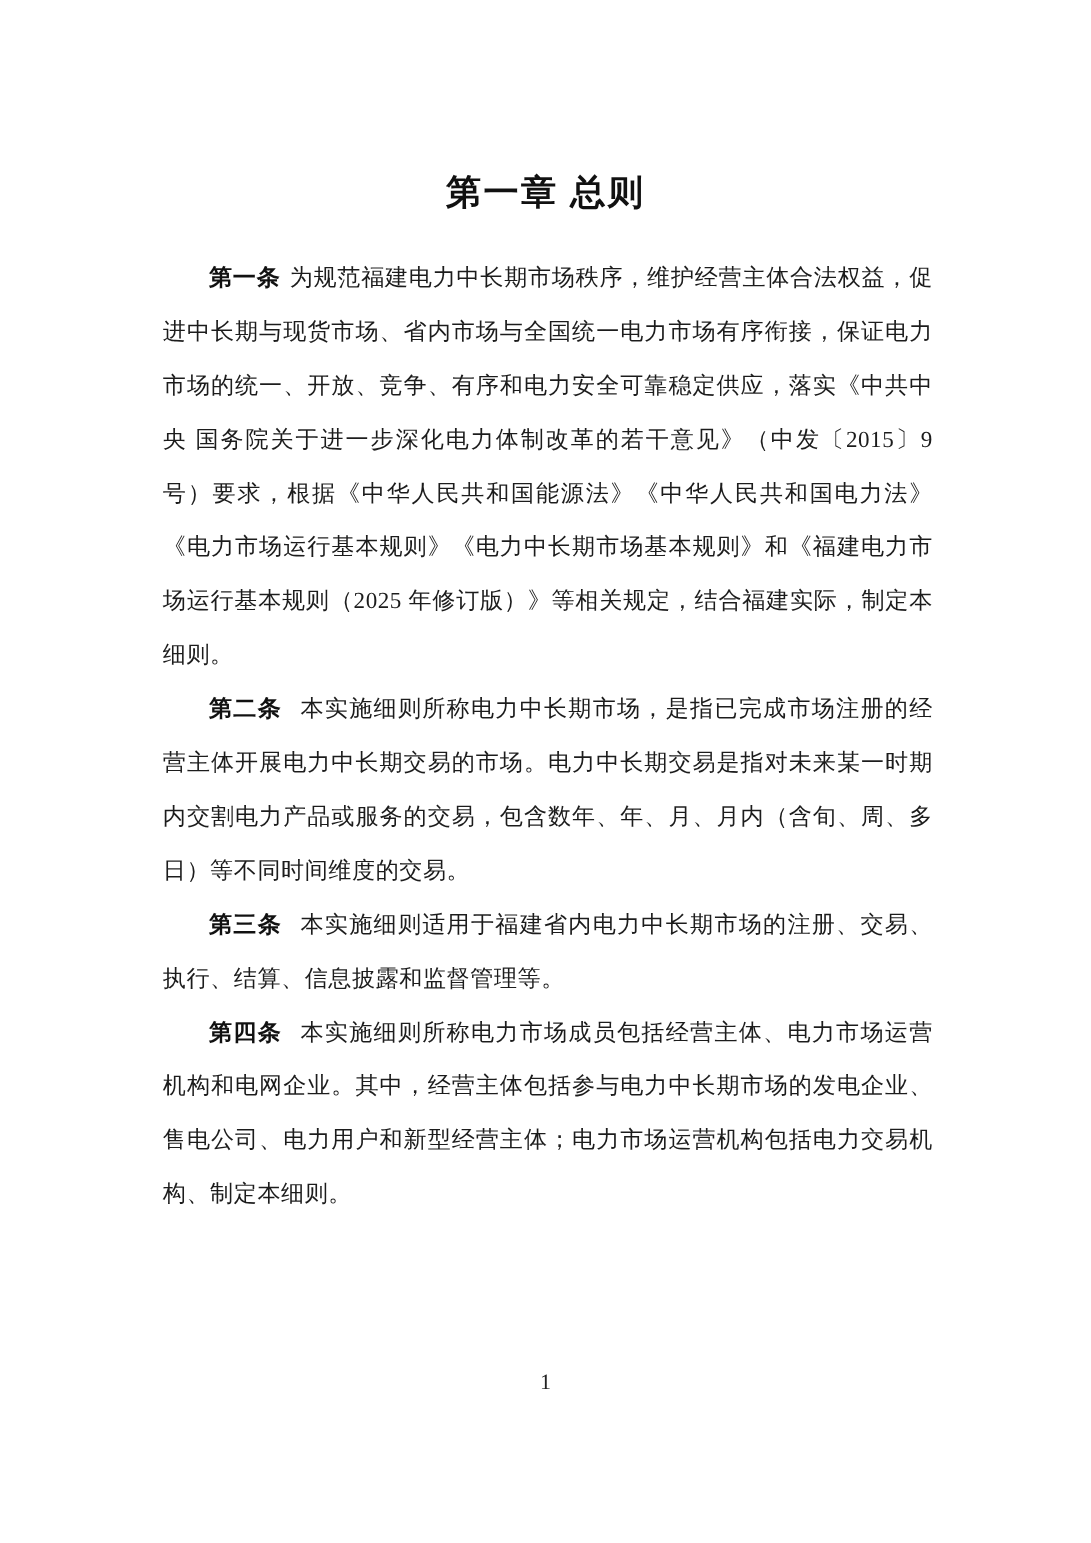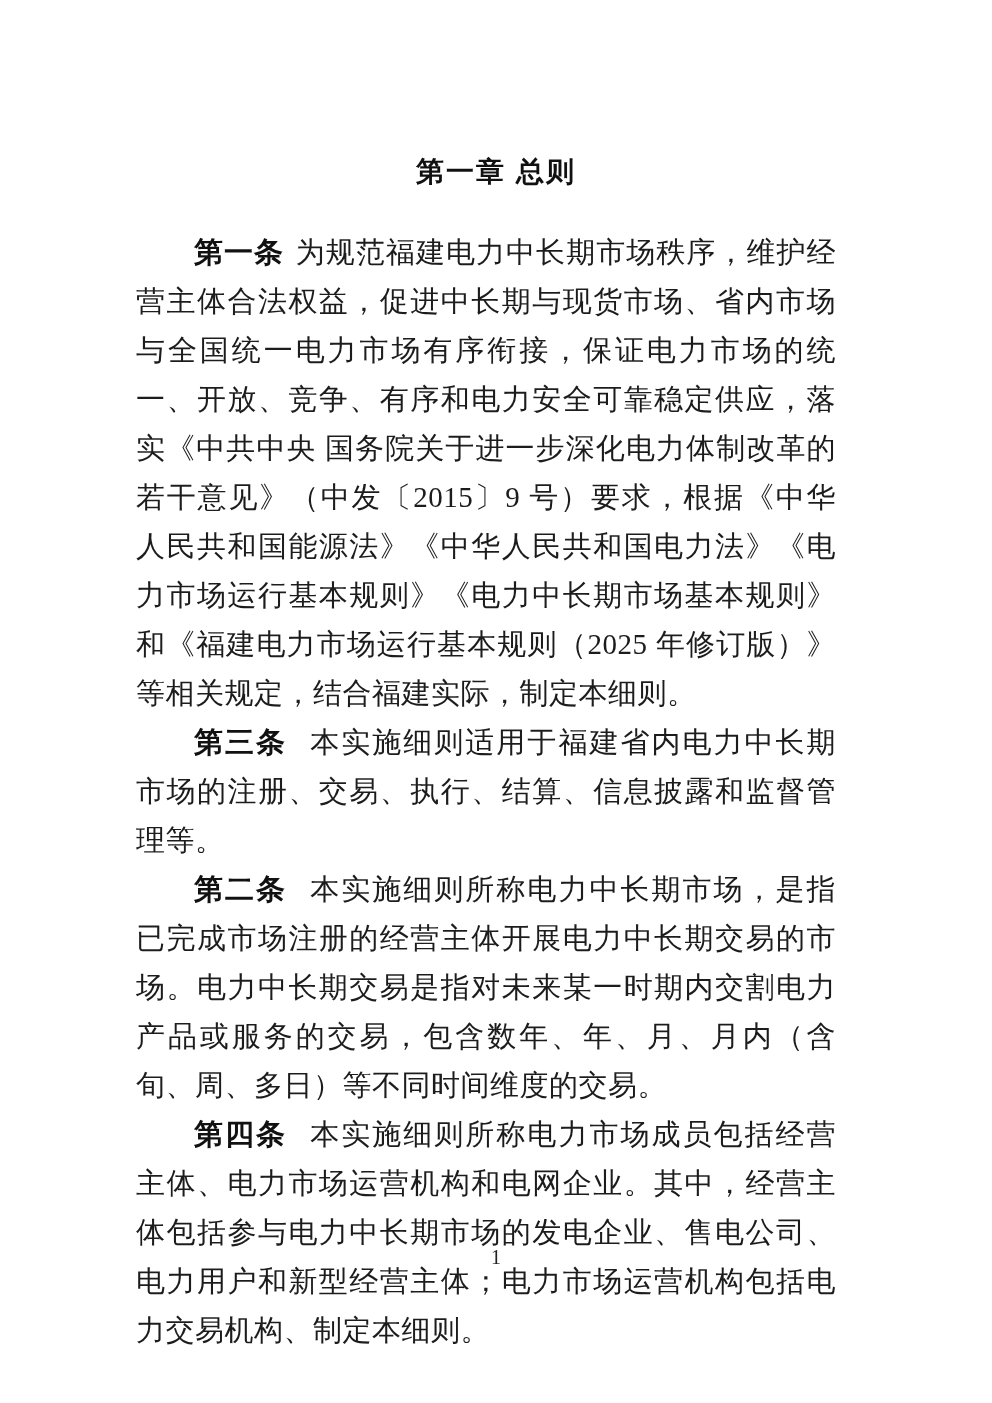--- a/index.html
+++ b/index.html
@@ -25,7 +25,7 @@
     text-align: center;
     font-family: "Liberation Sans", "DejaVu Sans", sans-serif;
     font-weight: 700;
-    font-size: 28px;
+    font-size: 32px;
     letter-spacing: 2px;
     color: #111111;
   }

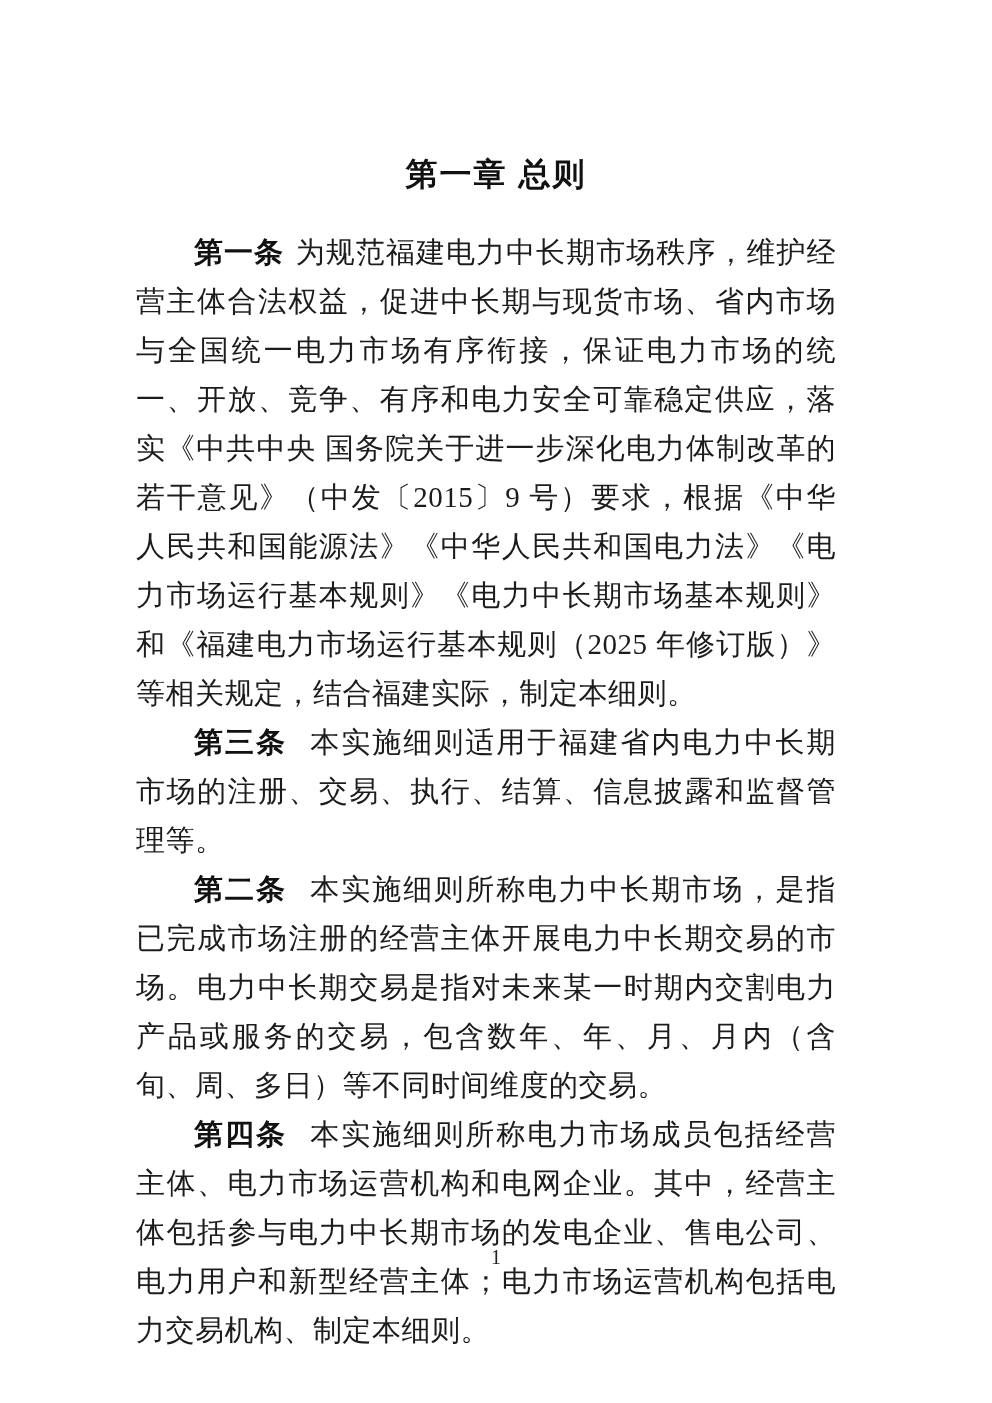--- a/index.html
+++ b/index.html
@@ -31,10 +31,10 @@
   }
   .doc-body {
     position: absolute;
-    left: 136px;
+    left: 148px;
     top: 228px;
     width: 700px;
-    font-size: 29px;
+    font-size: 21px;
     line-height: 49px;
     text-align: justify;
     text-justify: inter-character;

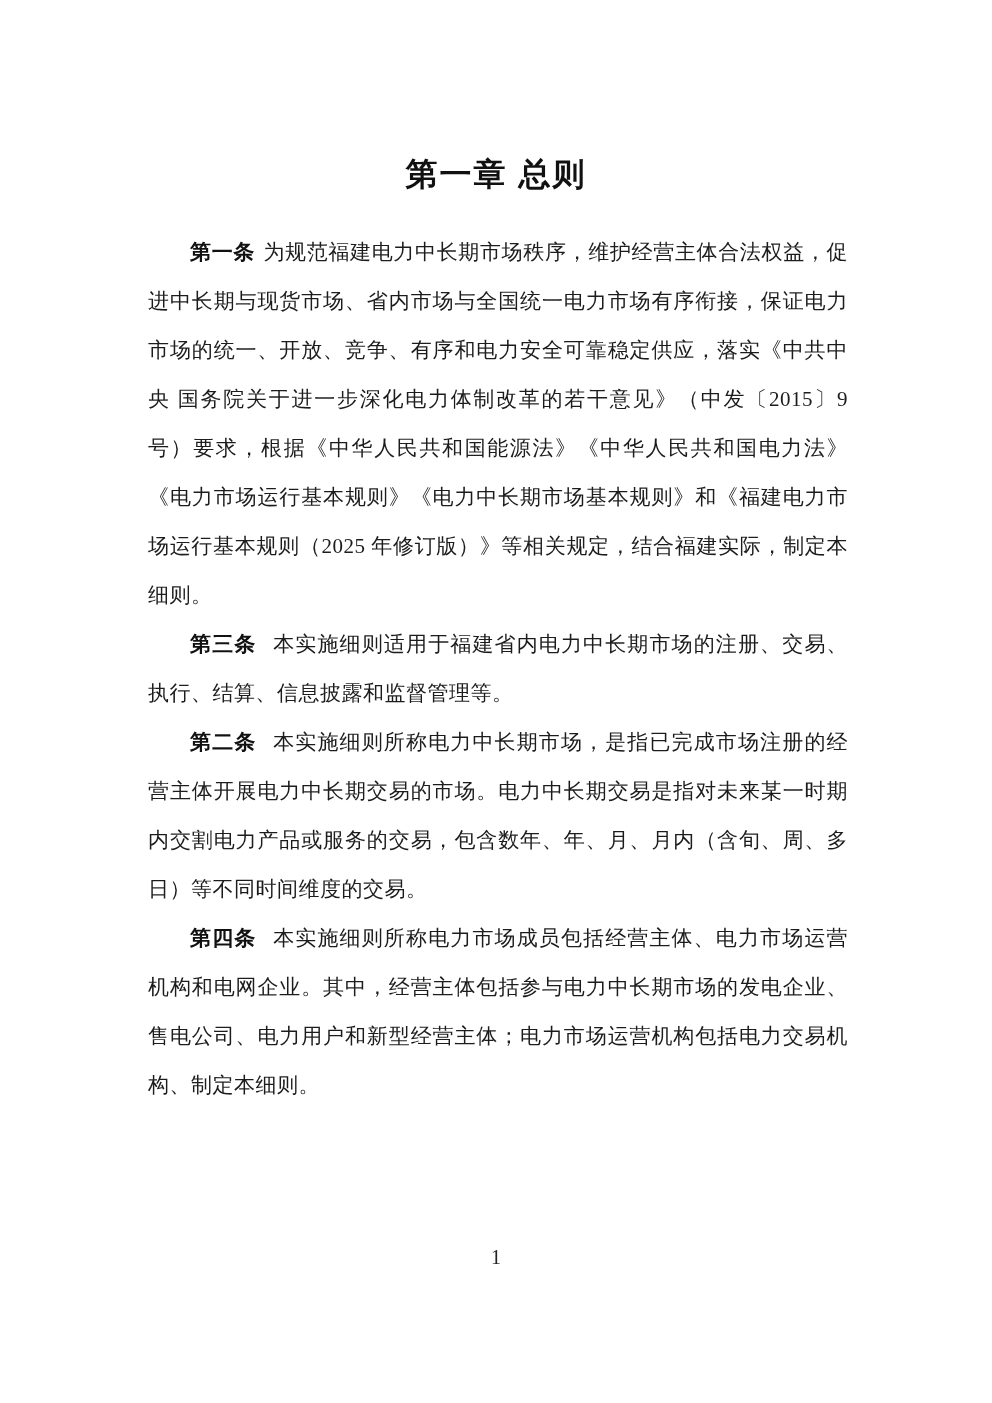--- a/index.html
+++ b/index.html
@@ -73,9 +73,9 @@
 
     <p class="para"><b class="article-label first">第一条</b><span>为规范福建电力中长期市场秩序，维护经营主体合法权益，促进中长期与现货市场、省内市场与全国统一电力市场有序衔接，保证电力市场的统一、开放、竞争、有序和电力安全可靠稳定供应，落实《中共中央 国务院关于进一步深化电力体制改革的若干意见》（中发〔2015〕9 号）要求，根据《中华人民共和国能源法》《中华人民共和国电力法》《电力市场运行基本规则》《电力中长期市场基本规则》和《福建电力市场运行基本规则（2025 年修订版）》等相关规定，结合福建实际，制定本细则。</span></p>
 
+    <p class="para"><b class="article-label">第二条</b><span>本实施细则所称电力中长期市场，是指已完成市场注册的经营主体开展电力中长期交易的市场。电力中长期交易是指对未来某一时期内交割电力产品或服务的交易，包含数年、年、月、月内（含旬、周、多日）等不同时间维度的交易。</span></p>
+
     <p class="para"><b class="article-label">第三条</b><span>本实施细则适用于福建省内电力中长期市场的注册、交易、执行、结算、信息披露和监督管理等。</span></p>
-
-    <p class="para"><b class="article-label">第二条</b><span>本实施细则所称电力中长期市场，是指已完成市场注册的经营主体开展电力中长期交易的市场。电力中长期交易是指对未来某一时期内交割电力产品或服务的交易，包含数年、年、月、月内（含旬、周、多日）等不同时间维度的交易。</span></p>
 
     <p class="para"><b class="article-label">第四条</b><span>本实施细则所称电力市场成员包括经营主体、电力市场运营机构和电网企业。其中，经营主体包括参与电力中长期市场的发电企业、售电公司、电力用户和新型经营主体；电力市场运营机构包括电力交易机构、制定本细则。</span></p>
 

